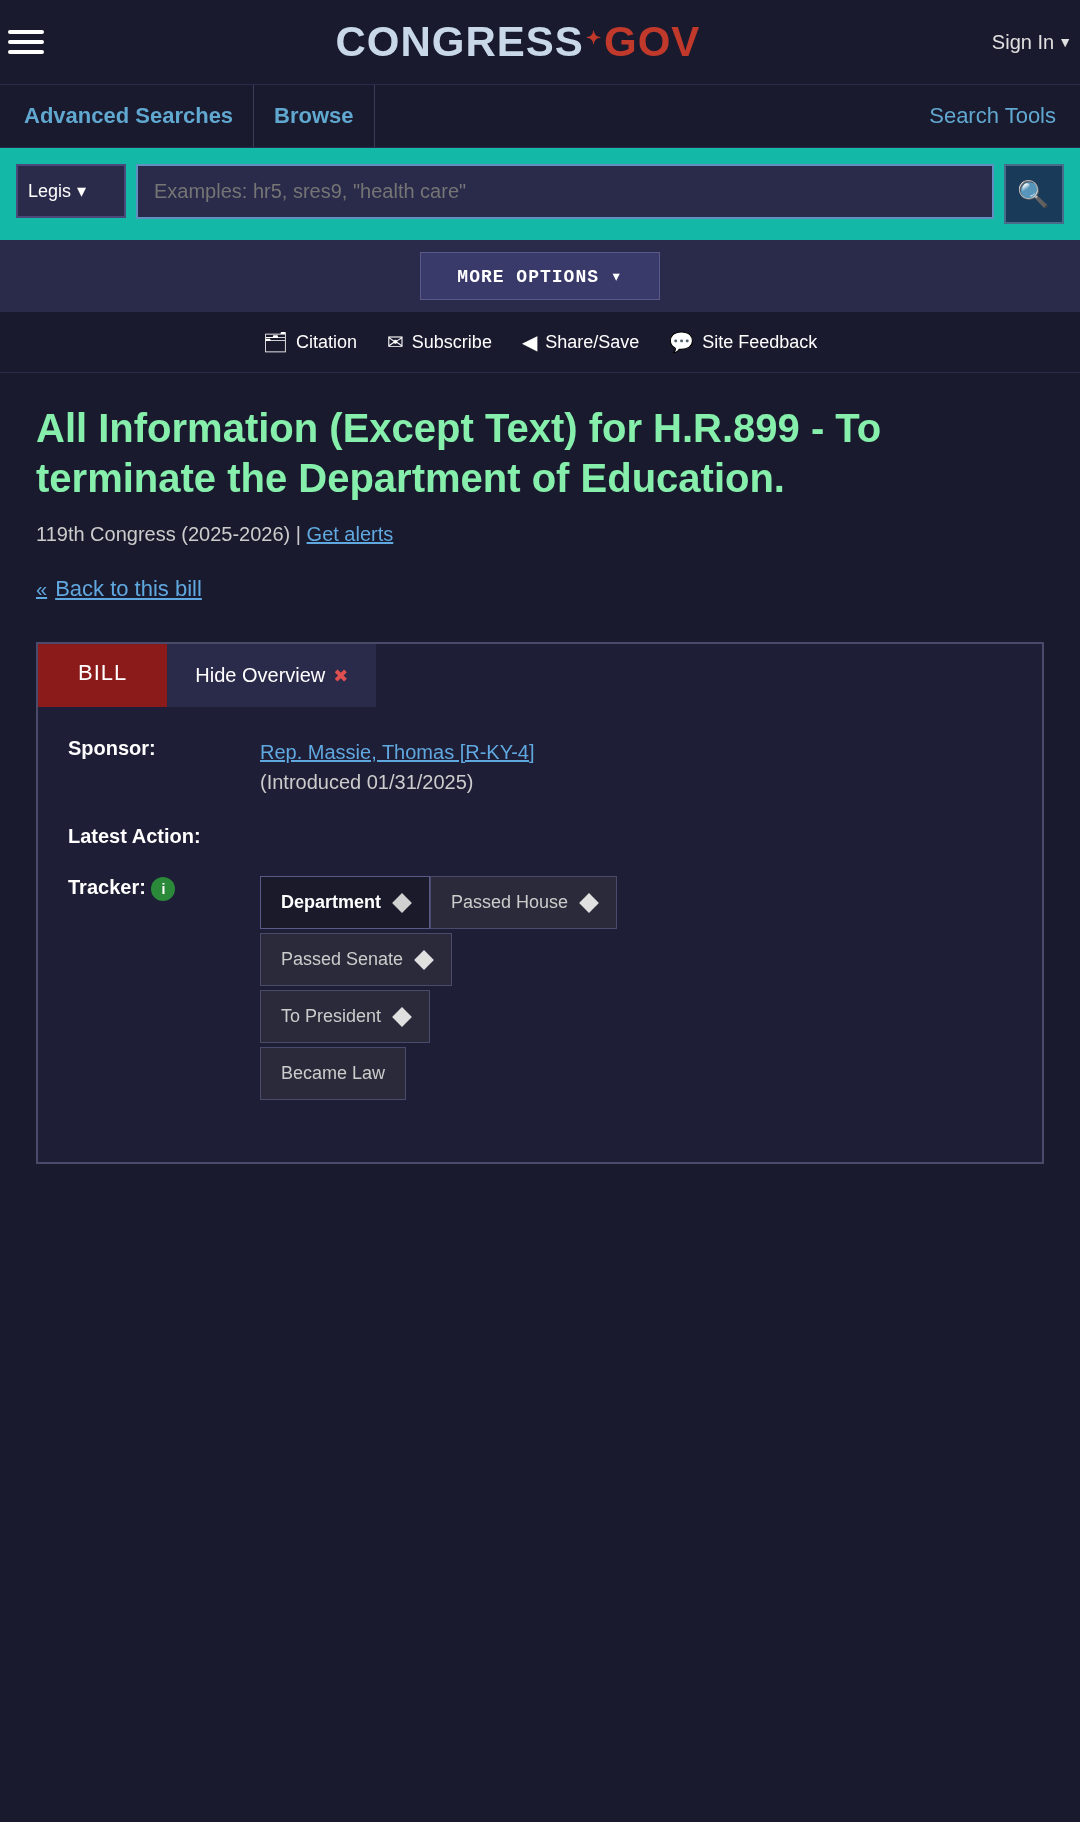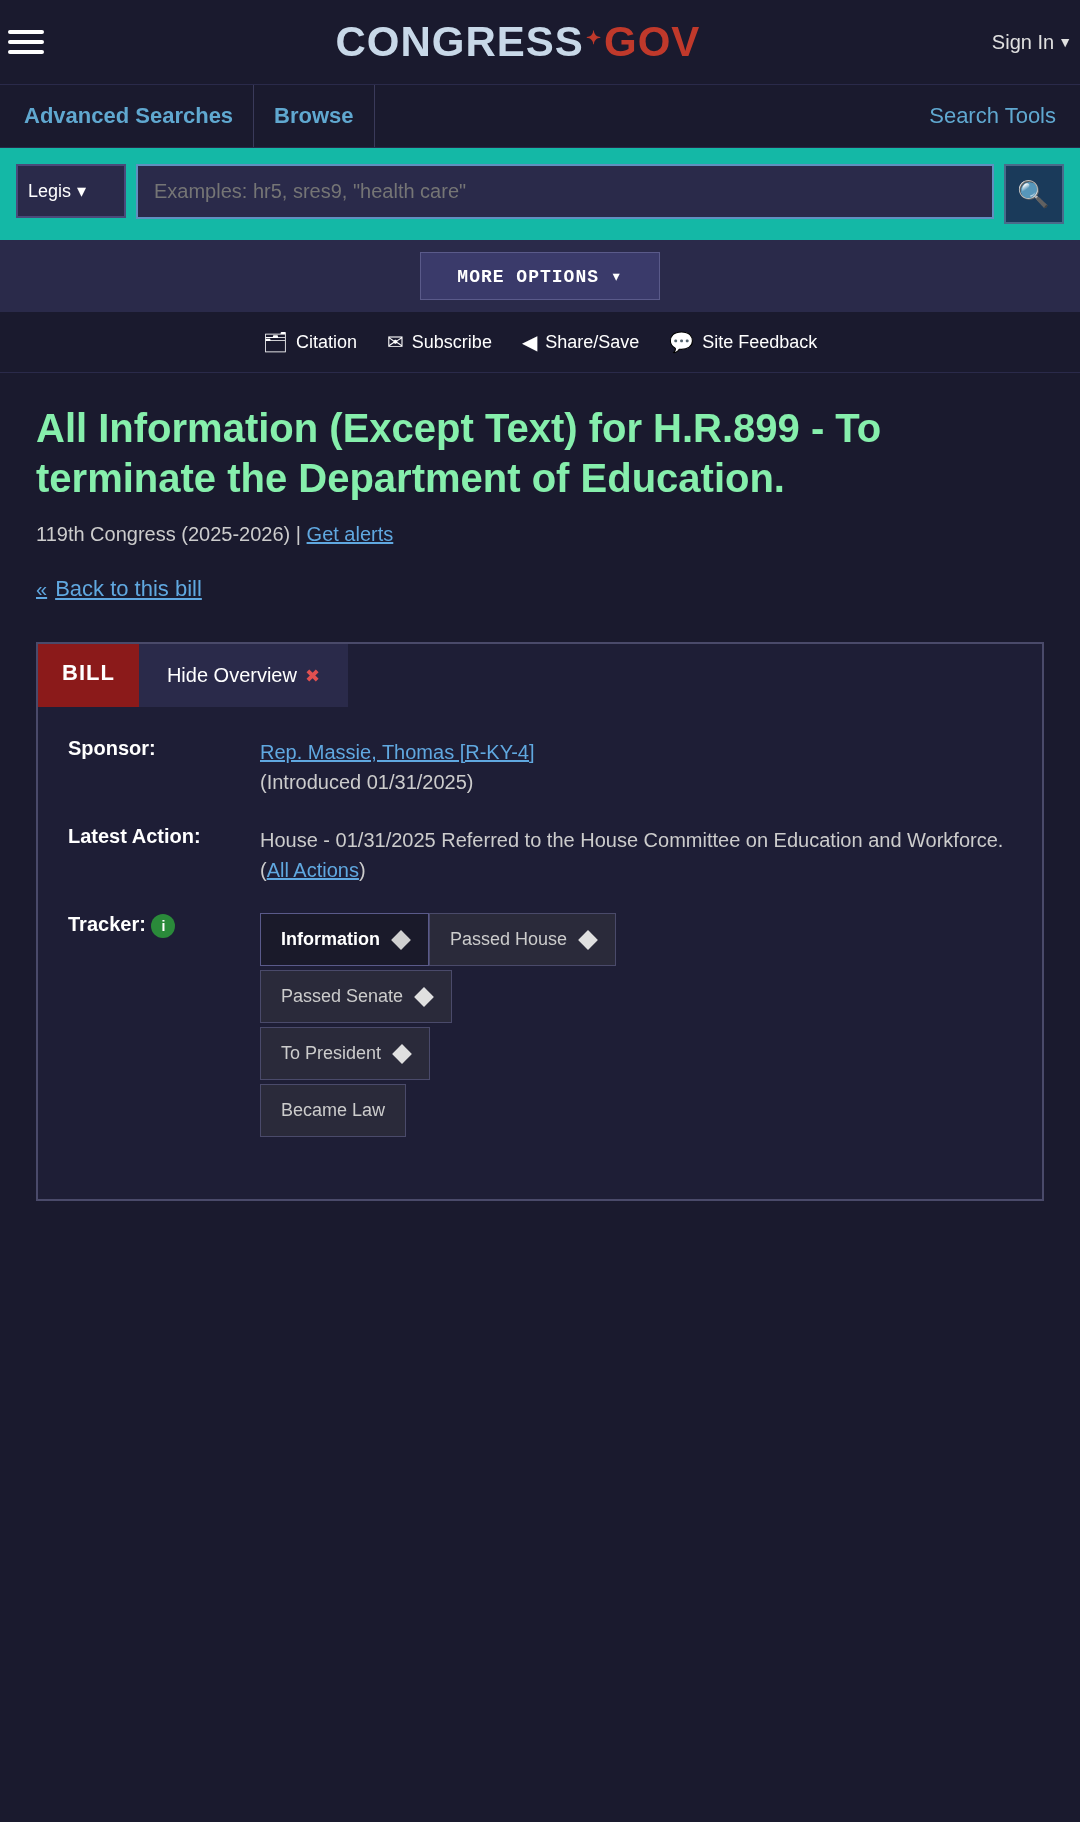--- a/index.html
+++ b/index.html
@@ -236,8 +236,8 @@
       background-color: #8b1a1a;
       color: #ffffff;
       font-size: 22px;
-      font-weight: 700;
-      padding: 16px 24px;
+      font-weight: 400;
+      padding: 16px 40px;
       letter-spacing: 1px;
       cursor: pointer;
     }

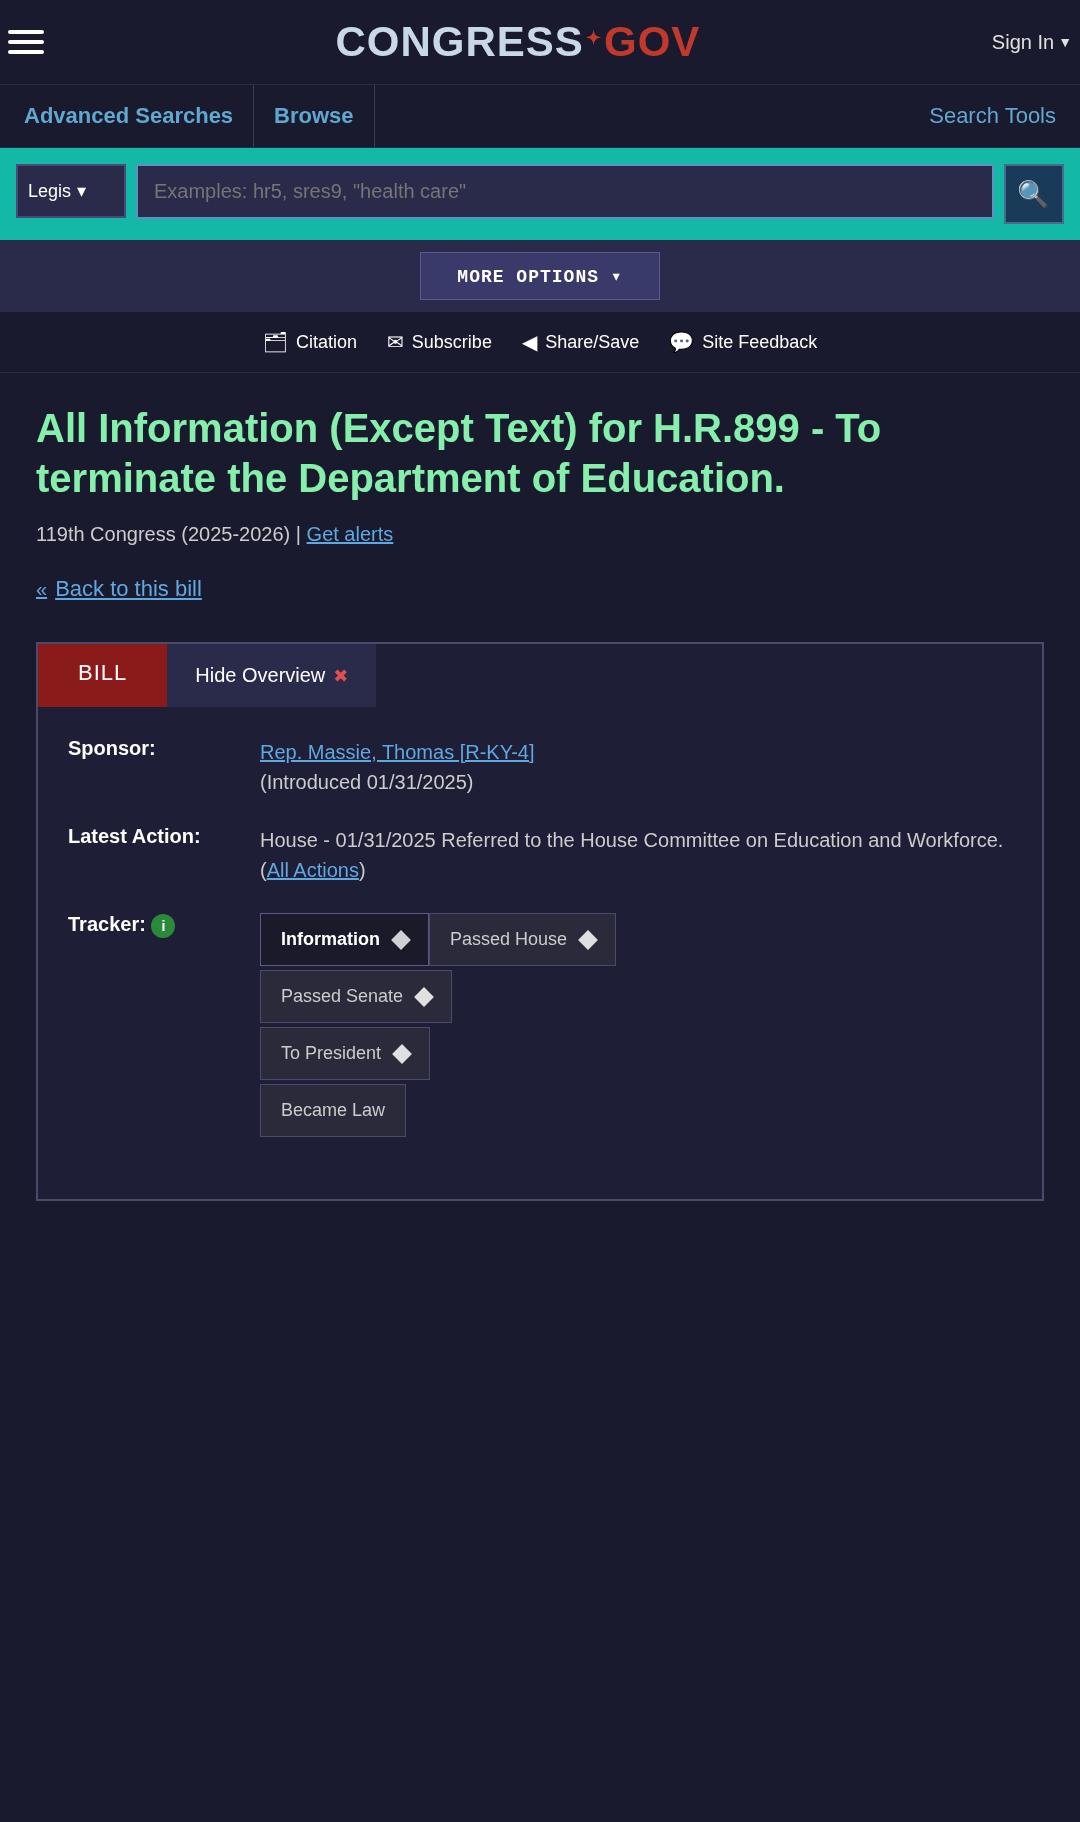--- a/index.html
+++ b/index.html
@@ -439,10 +439,6 @@
 
       <div class="detail-row">
         <div class="detail-label">Latest Action:</div>
-        <div class="detail-value">
-          <span>House - 01/31/2025 Referred to the House Committee on Education and Workforce.</span>
-          <span> (</span><a class="detail-link">All Actions</a><span>)</span>
-        </div>
       </div>
 
       <div class="detail-row">

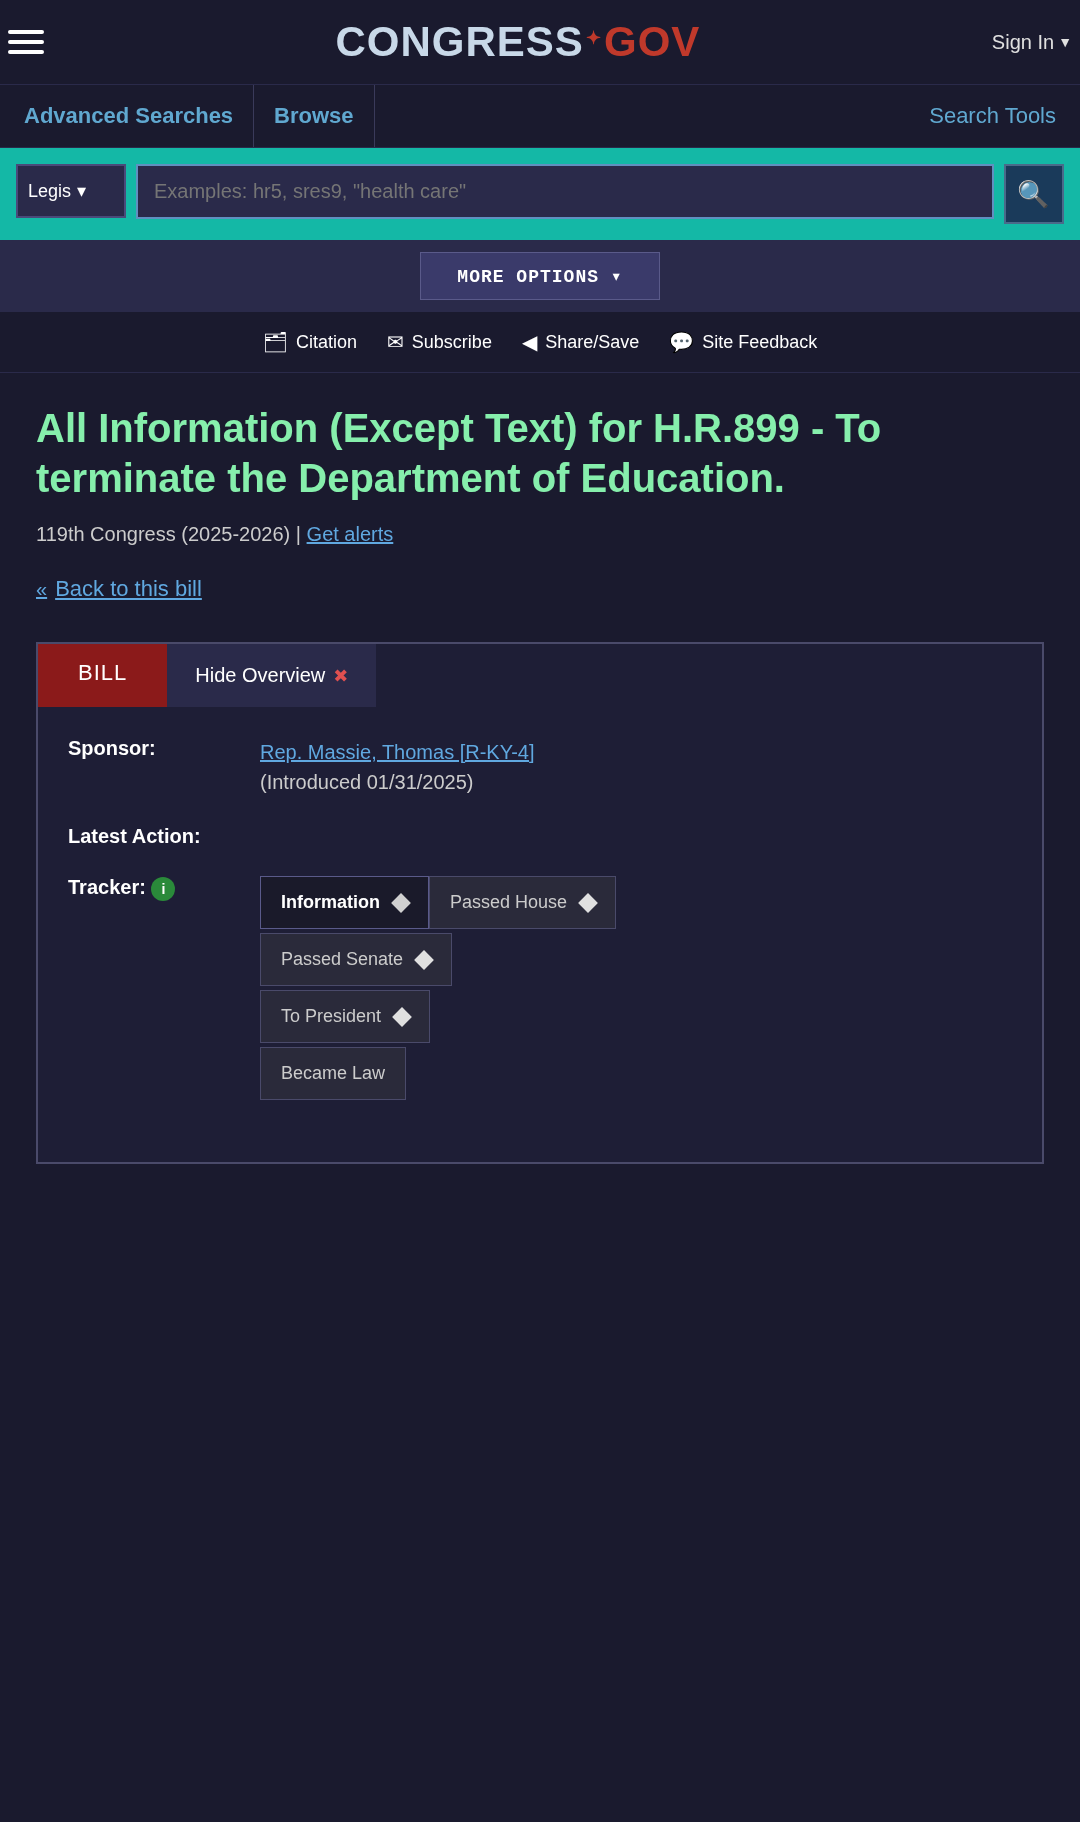--- a/index.html
+++ b/index.html
@@ -451,7 +451,7 @@
 
             <div class="tracker-row">
               <div class="tracker-step active">
-                <span>Information</span>
+                <span>Department</span>
                 <span class="tracker-diamond active-diamond"></span>
               </div>
               <div class="tracker-step">

